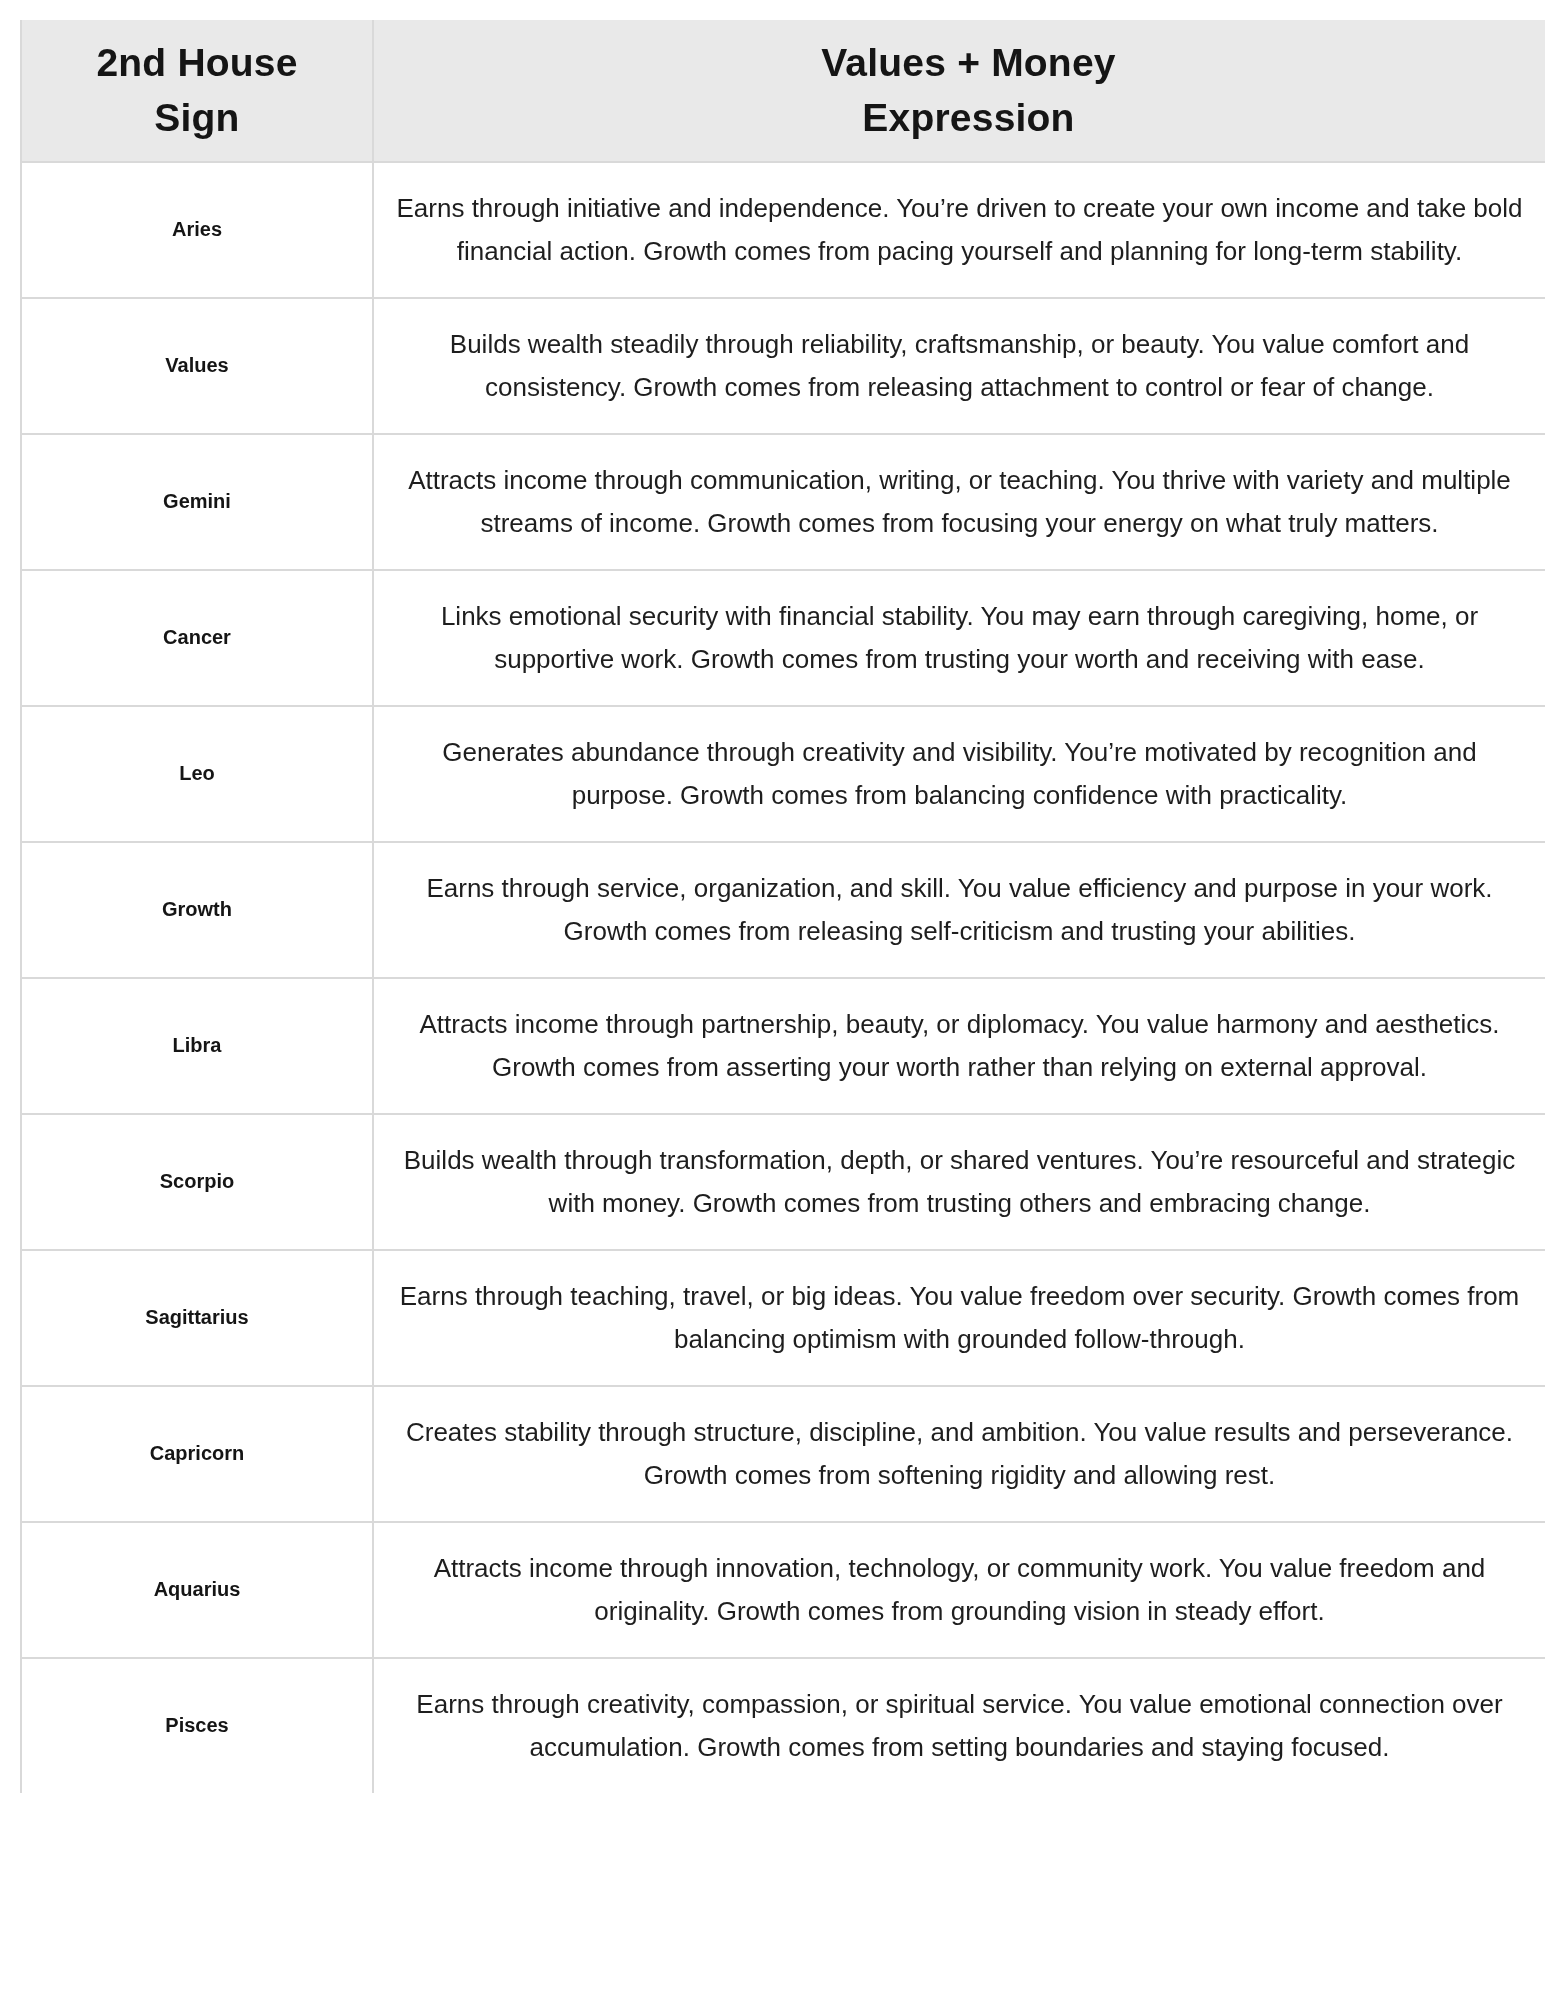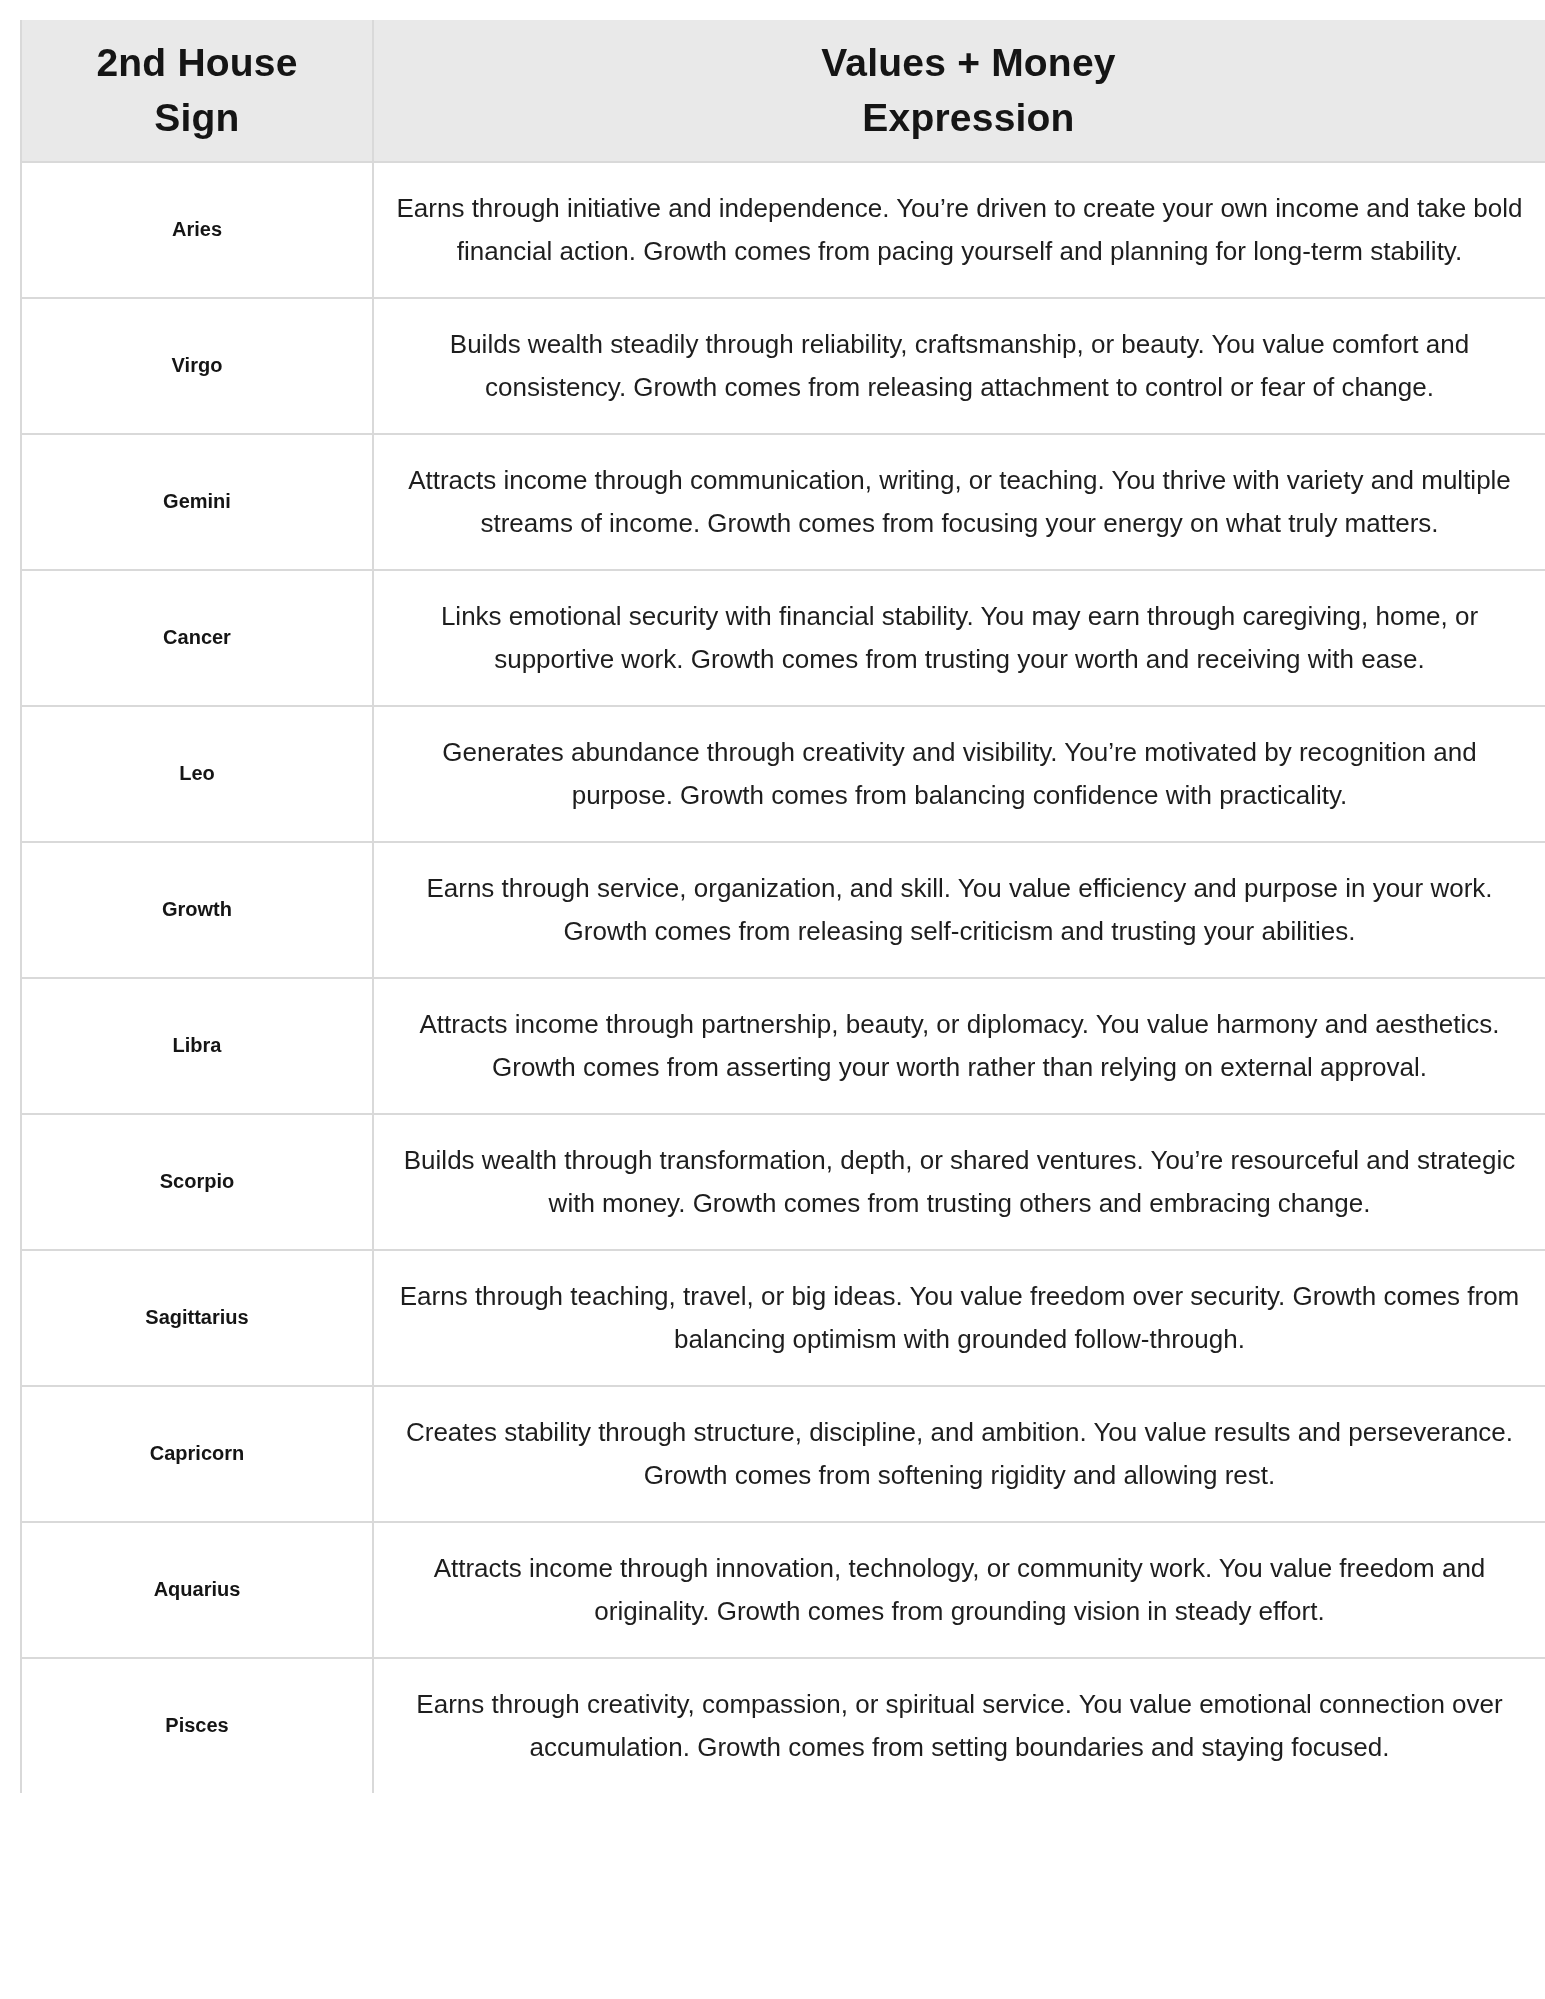--- a/index.html
+++ b/index.html
@@ -79,7 +79,7 @@
   </tr>
 
   <tr>
-    <td class="sign">Virgo</td>
+    <td class="sign">Values</td>
     <td class="desc">Builds wealth steadily through reliability, craftsmanship, or beauty. You value comfort and consistency. Growth comes from releasing attachment to control or fear of change.</td>
   </tr>
 

